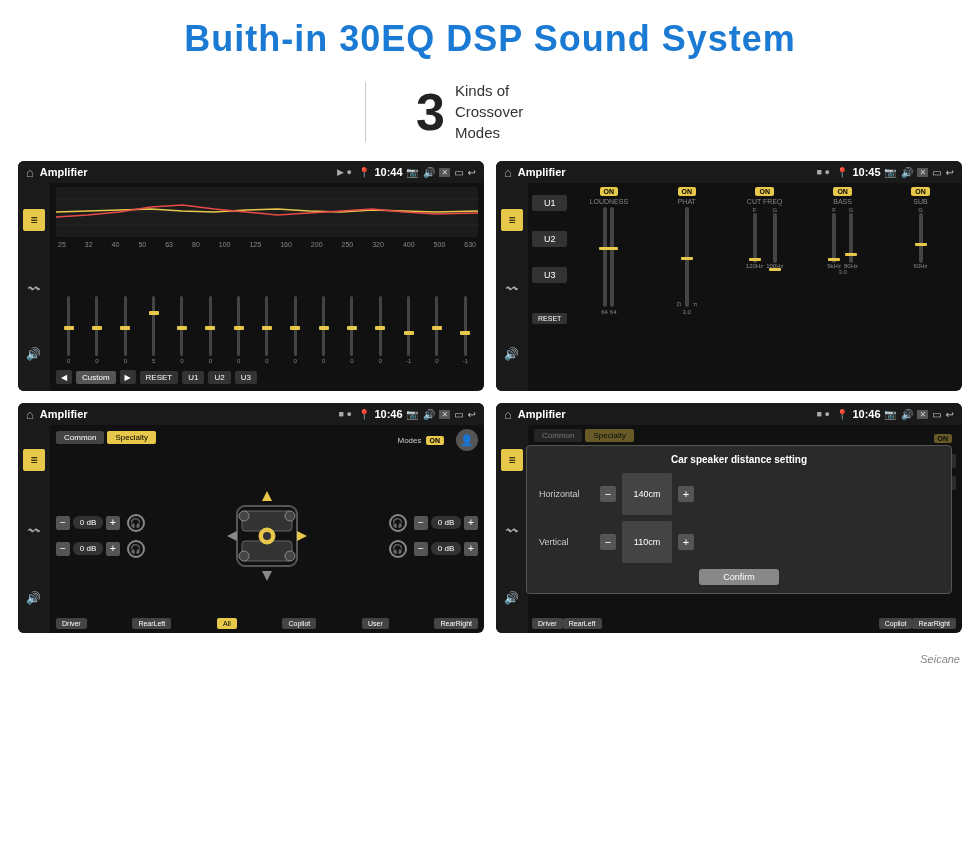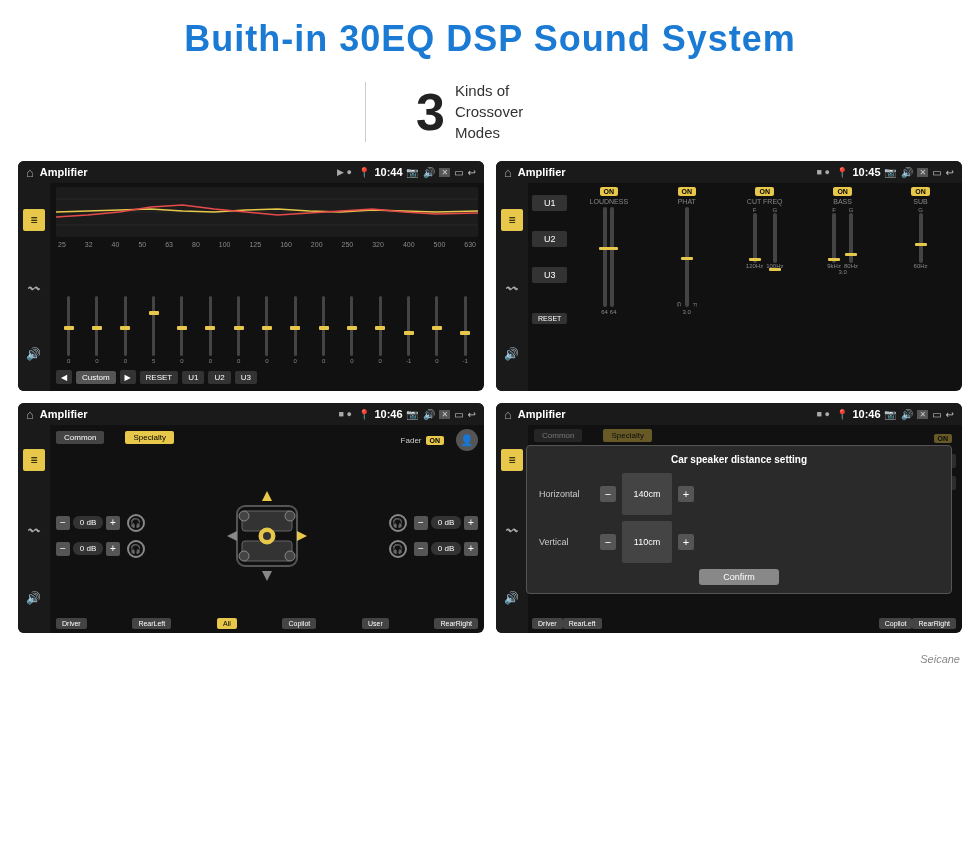--- a/index.html
+++ b/index.html
@@ -308,7 +308,7 @@
     }
     .speaker-tabs {
       display: flex;
-      gap: 21px;
+      gap: 3px;
       margin-bottom: 6px;
     }
     .speaker-tab {

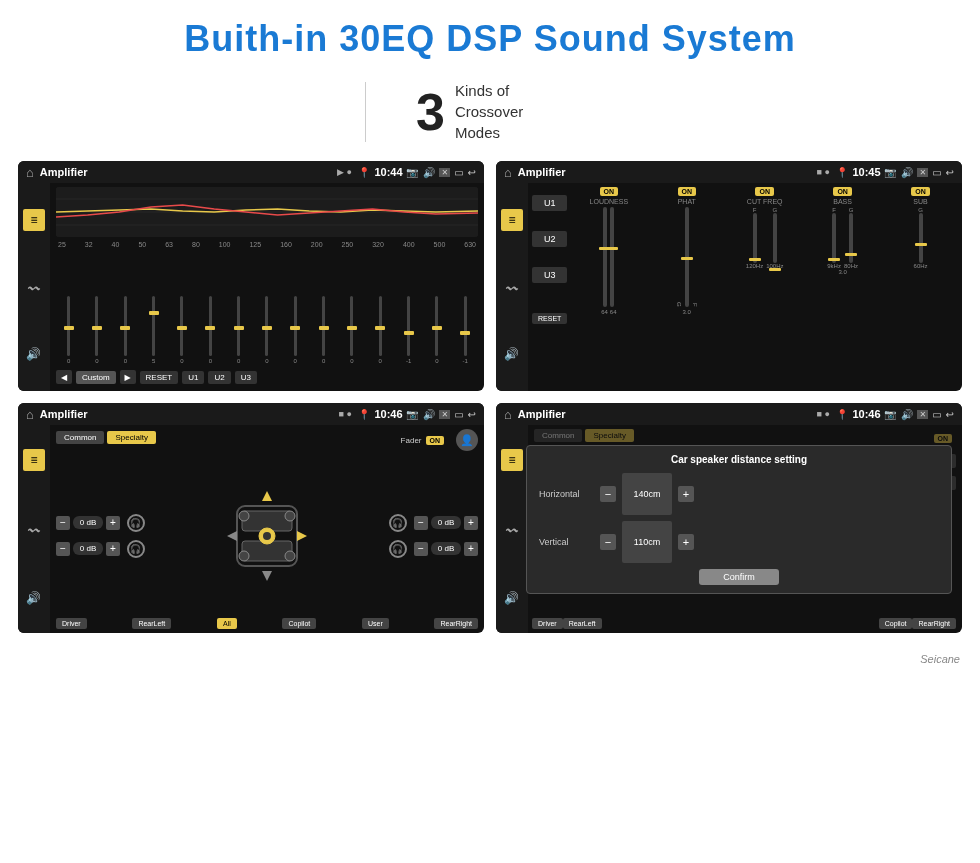--- a/index.html
+++ b/index.html
@@ -846,7 +846,7 @@
               <div class="speaker-tab speaker-tab-active">Specialty</div>
             </div>
             <div style="display:flex;align-items:center;gap:4px;margin-left:auto;">
-              <span class="fader-label">Fader</span>
+              <span class="fader-label">Modes</span>
               <span class="fader-on">ON</span>
               <div class="fader-slider"></div>
             </div>

